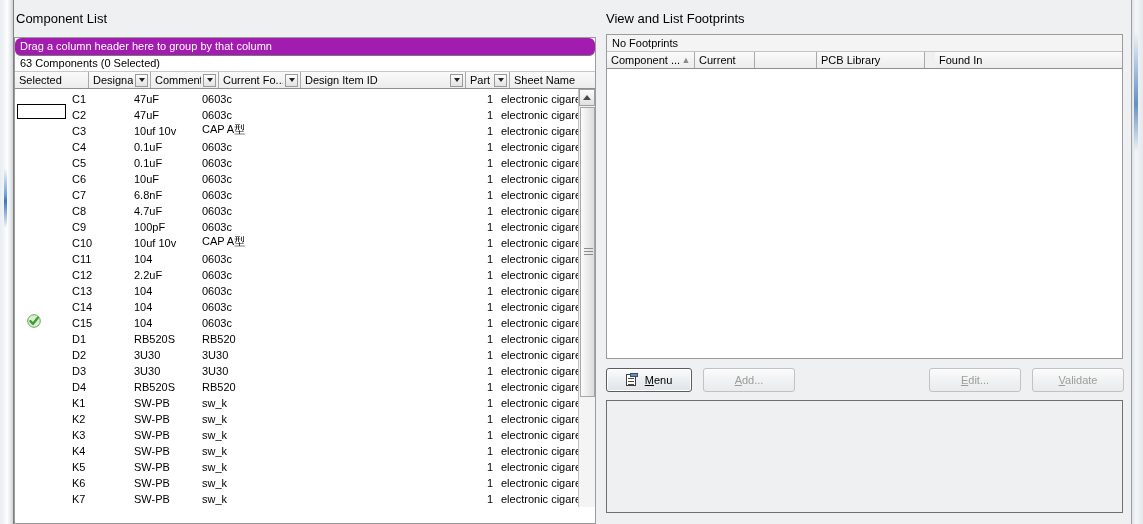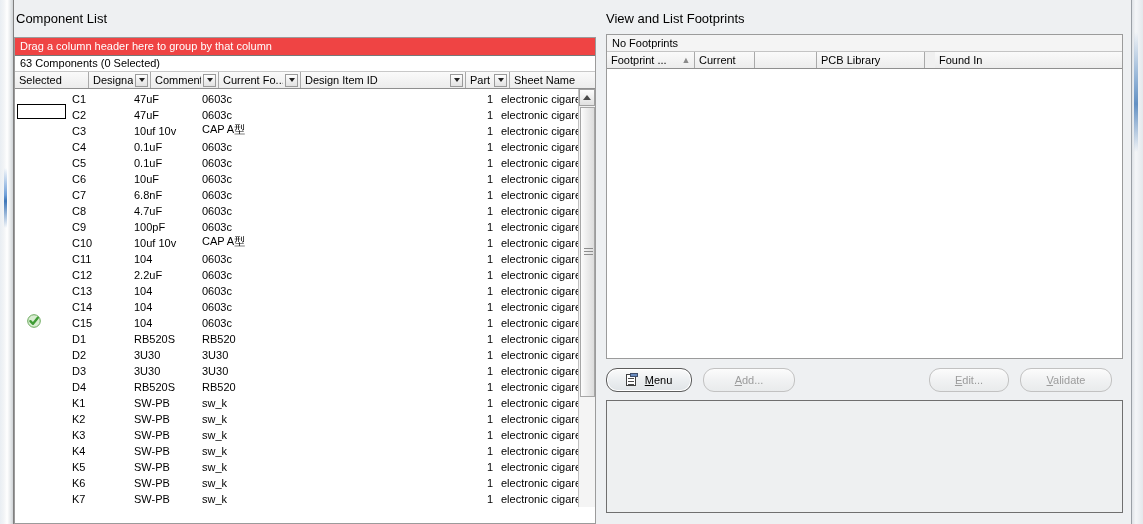--- a/index.html
+++ b/index.html
@@ -31,8 +31,8 @@
   
   .complist{position:absolute;left:14px;top:37px;width:582px;height:487px;
     background:#fff;border:1px solid #9b9b9b;box-sizing:border-box;overflow:hidden;}
-  .dragbar{height:18px;background:#ef4444;border-bottom:1px solid #787878;
-    color:#fff;font-size:11px;padding:2px 0 0 5px;box-sizing:border-box;white-space:nowrap;}
+  .dragbar{height:18px;background:#a21caf;border-bottom:1px solid #787878;
+    color:#fff;font-size:11px;padding:2px 0 0 5px;box-sizing:border-box;white-space:nowrap;border-radius:6px;}
   .countbar{height:16px;background:#fff;border-bottom:1px solid #c8c8c8;
     font-size:11px;padding:1px 0 0 5px;box-sizing:border-box;white-space:nowrap;}
   .hdrrow{height:17px;background:#f0f0f0;border-bottom:1px solid #8f8f8f;

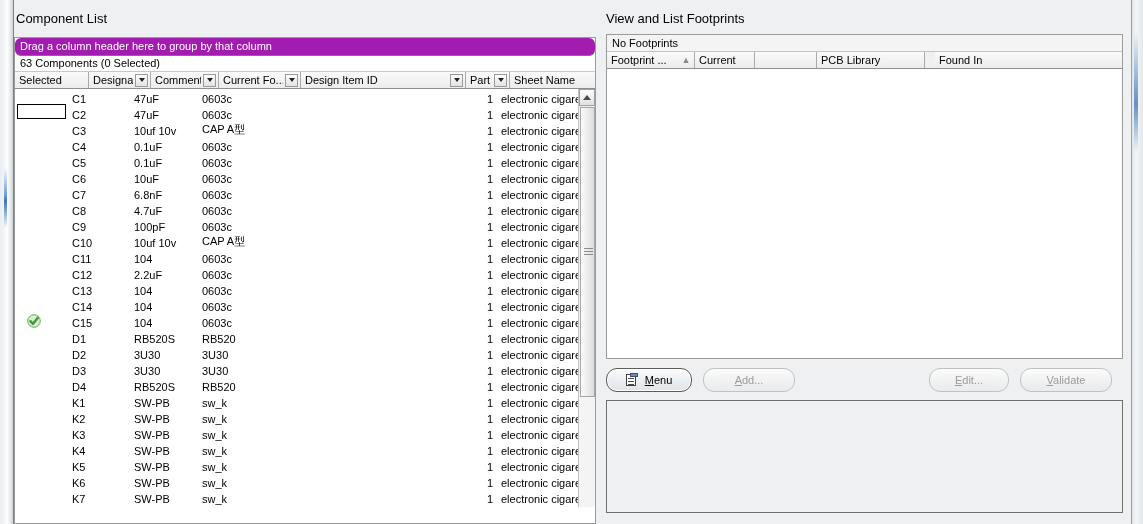--- a/index.html
+++ b/index.html
@@ -431,7 +431,7 @@
     <div class="fp-nohdr">No Footprints</div>
     <div class="fp-hdr" id="fp-head">
         <div class="hcell" style="width: 88px; flex: 0 0 auto;">
-          <span class="htxt">Footprint ...</span>
+          <span class="htxt">Component ...</span>
           <span class="sortasc">▲</span>
         </div>
         <div class="hcell" style="width: 60px; flex: 0 0 auto;">

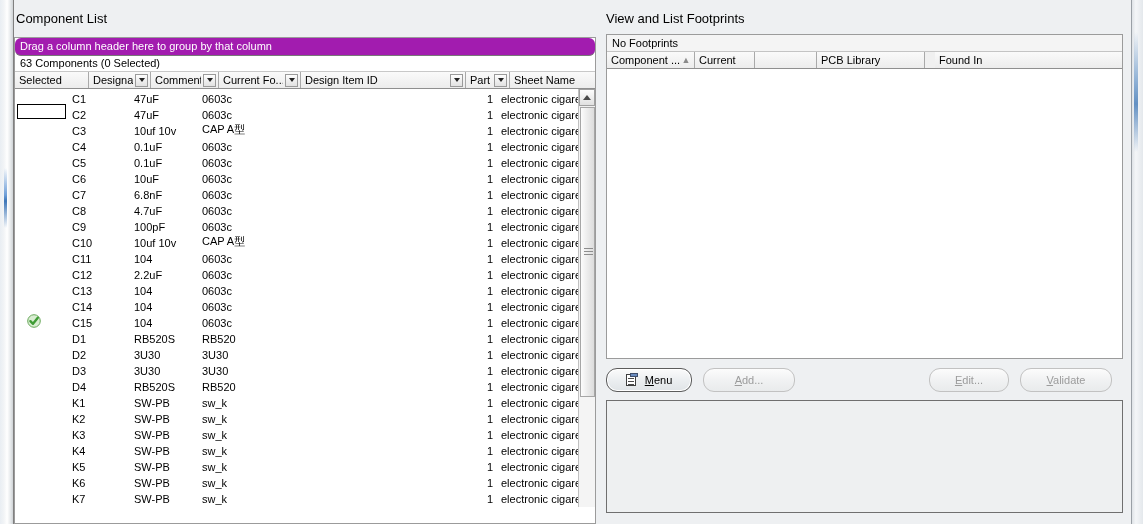--- a/index.html
+++ b/index.html
@@ -89,7 +89,7 @@
   .btn{height:24px;border:1px solid #9d9d9d;box-sizing:border-box;
     background:linear-gradient(to bottom,#fbfbfb,#eceff1 48%,#e0e4e7);
     display:flex;align-items:center;justify-content:center;gap:6px;
-    font-size:11px;color:#000;border-radius:11px;}
+    font-size:11px;color:#000;border-radius:3px;}
   .btn.dis{color:#9c9c9c;border-color:#c2c2c2;
     background:linear-gradient(to bottom,#fcfcfc,#f1f2f3 48%,#e9ebec);}
   .btn.primary{border:1px solid #5c5c5c;box-shadow:inset 0 0 0 1px #fff;}

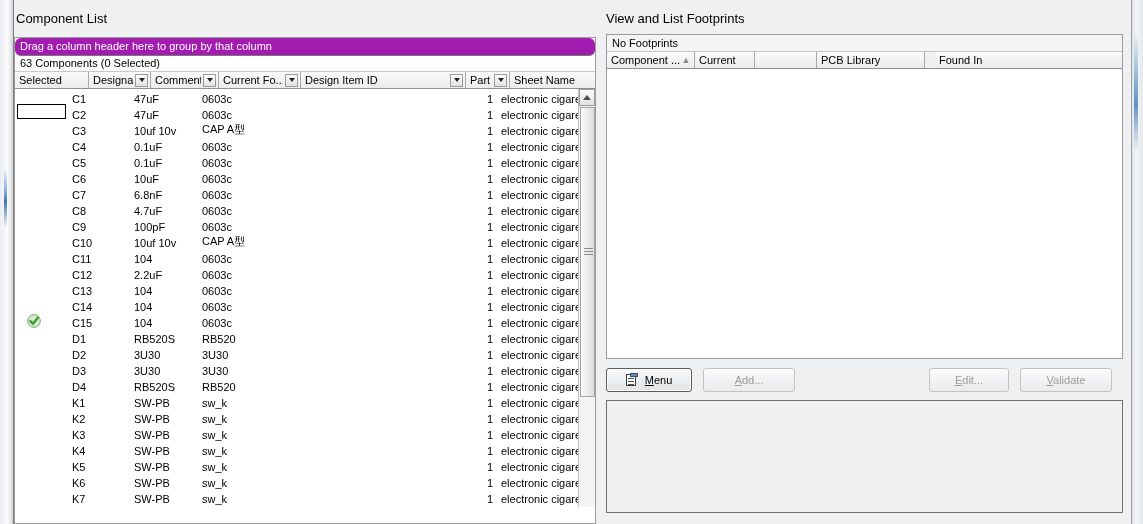--- a/index.html
+++ b/index.html
@@ -467,7 +467,7 @@
       <div class="btn dis" style="width: 112px; flex: 0 0 auto; margin-top: 36px;">
         <span><span class="u">R</span>emove</span>
       </div>
-      <div class="btn dis" style="width: 80px; flex: 0 0 auto;">
+      <div class="btn dis" style="width: 92px; flex: 0 0 auto;">
         <span><span class="u">E</span>dit...</span>
       </div>
       <div class="btn dis" style="width: 92px; flex: 0 0 auto;">

